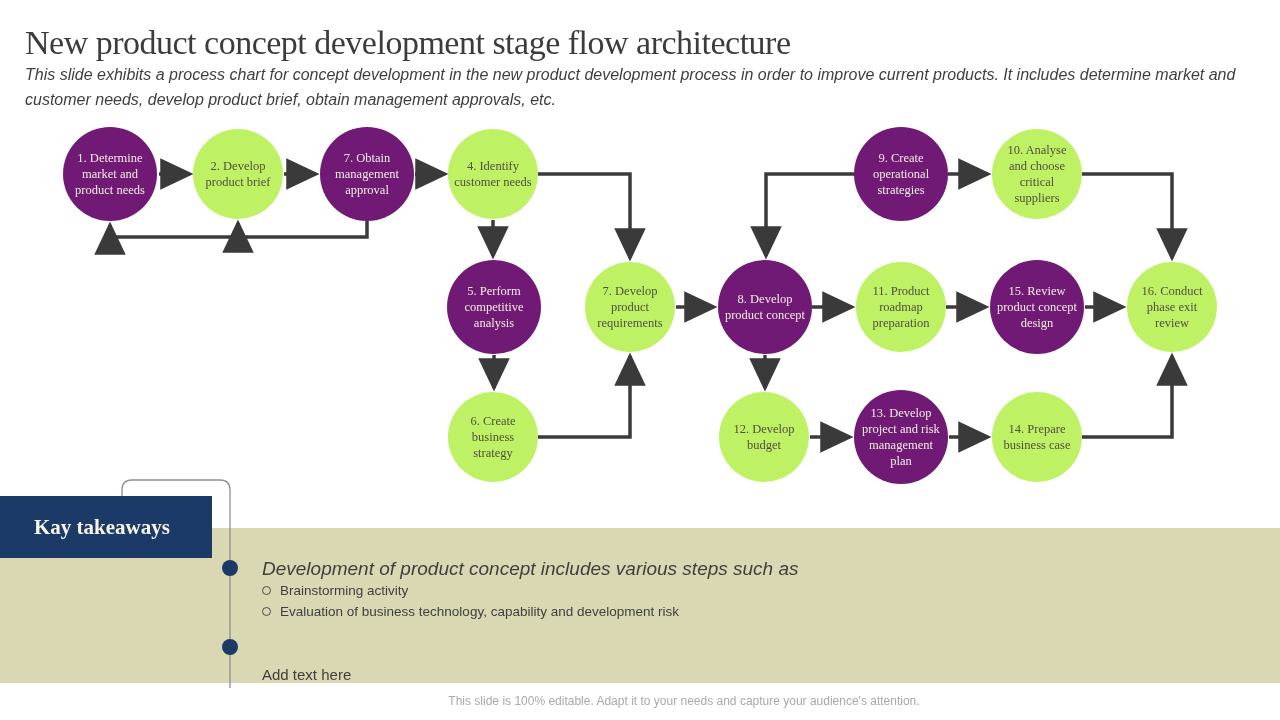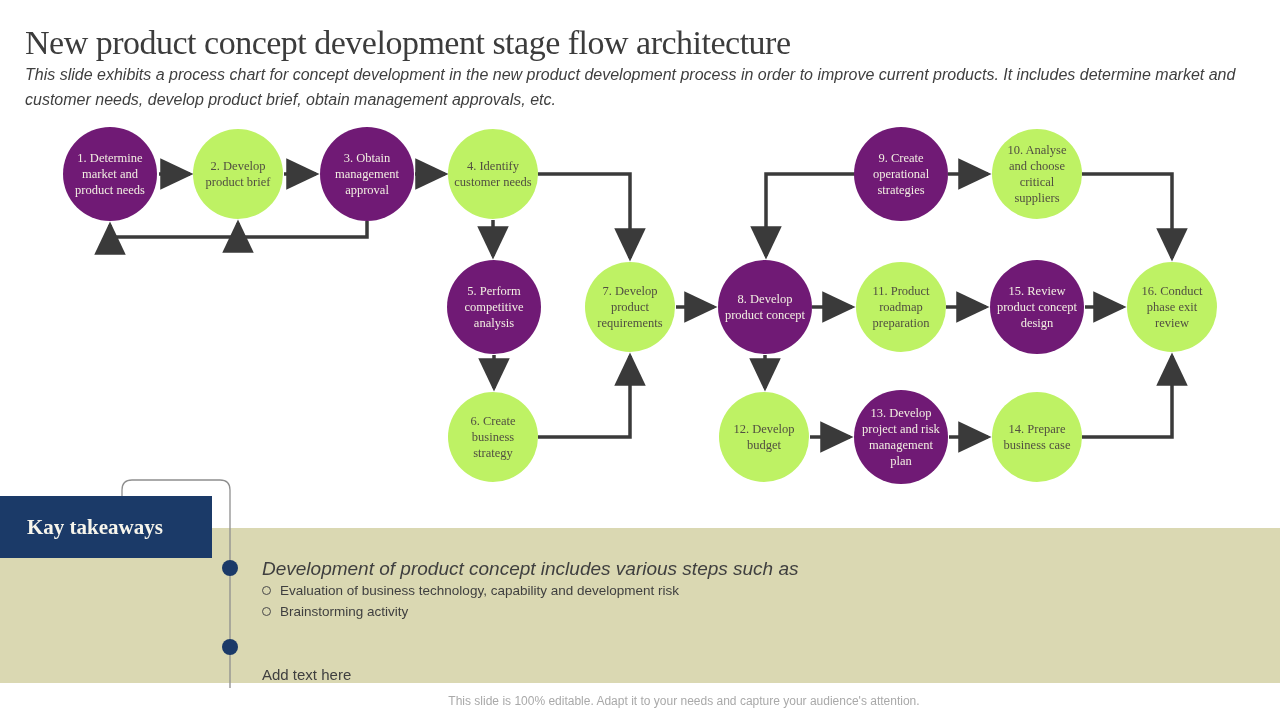--- a/index.html
+++ b/index.html
@@ -103,7 +103,7 @@
 
 <div class="node navy n1">1. Determine market and product needs</div>
 <div class="node olive n2">2. Develop product brief</div>
-<div class="node navy n3">3. Obtain management approval</div>
+<div class="node navy n3">7. Obtain management approval</div>
 <div class="node olive n4">4. Identify customer needs</div>
 <div class="node navy n5">5. Perform competitive analysis</div>
 <div class="node olive n6">6. Create business strategy</div>

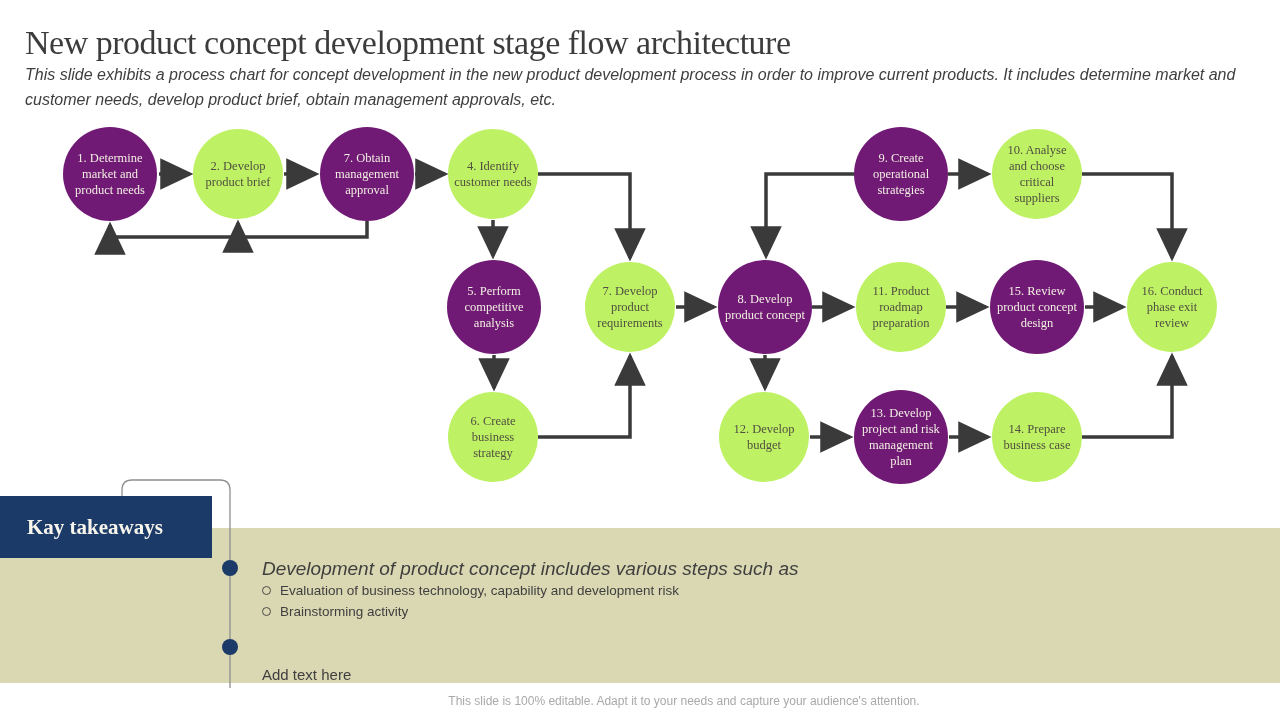--- a/index.html
+++ b/index.html
@@ -47,7 +47,7 @@
   .band{position:absolute;left:0;top:528px;width:1280px;height:155px;background:#dad8b2;}
   .kay-box{
     position:absolute;left:0;top:496px;width:212px;height:62px;background:#1b3a68;
-    display:flex;align-items:center;padding-left:27px;box-sizing:border-box;
+    display:flex;align-items:center;padding-left:34px;box-sizing:border-box;
     font-family:"Liberation Serif","DejaVu Serif",serif;
     font-size:21px;font-weight:bold;color:#f7f5ec;
   }

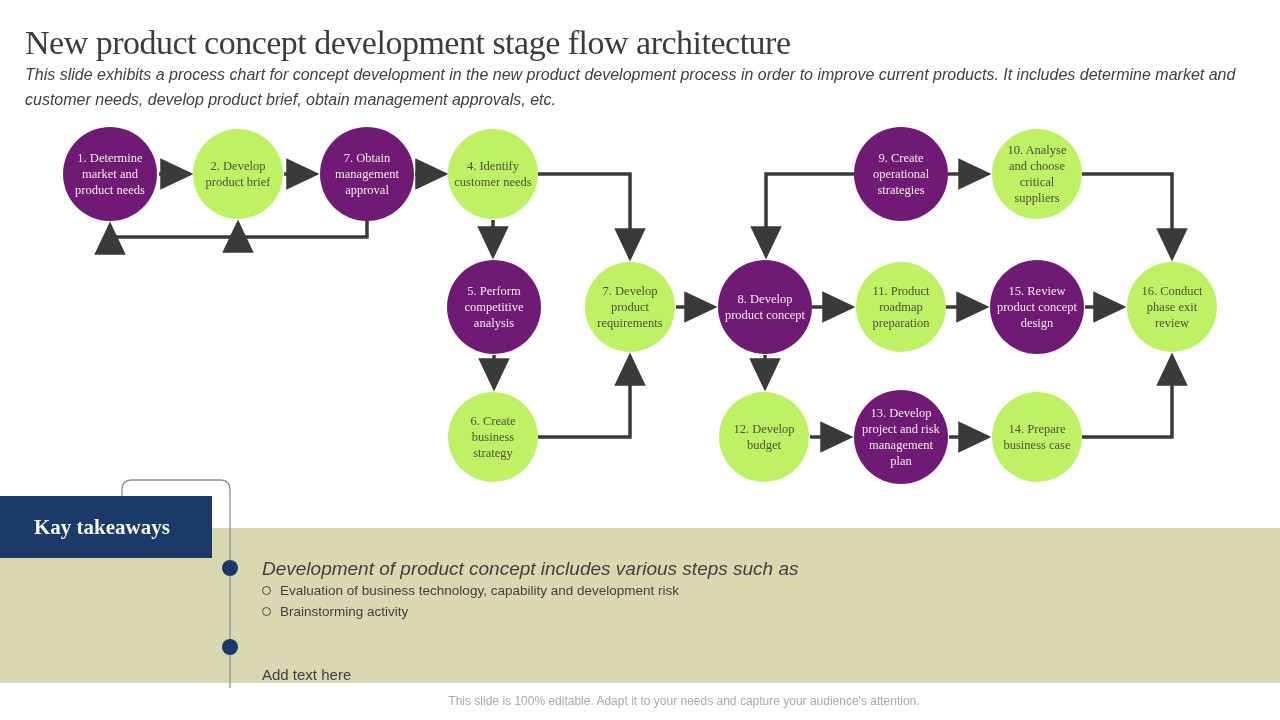--- a/index.html
+++ b/index.html
@@ -135,11 +135,11 @@
 <div class="sub-bullets">
   <div class="sub-item">
     <span class="sub-marker"></span>
-    <span>Evaluation of business technology, capability and development risk</span>
+    <span>Brainstorming activity</span>
   </div>
   <div class="sub-item">
     <span class="sub-marker"></span>
-    <span>Brainstorming activity</span>
+    <span>Evaluation of business technology, capability and development risk</span>
   </div>
 </div>
 

